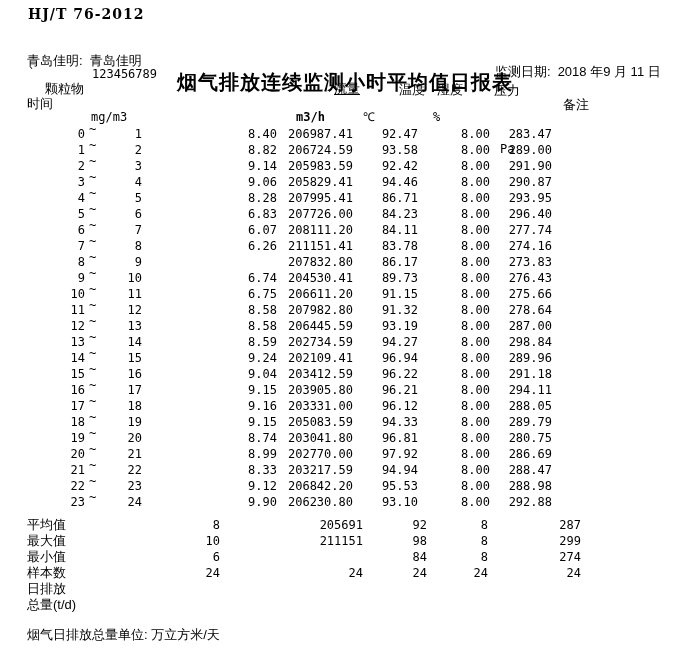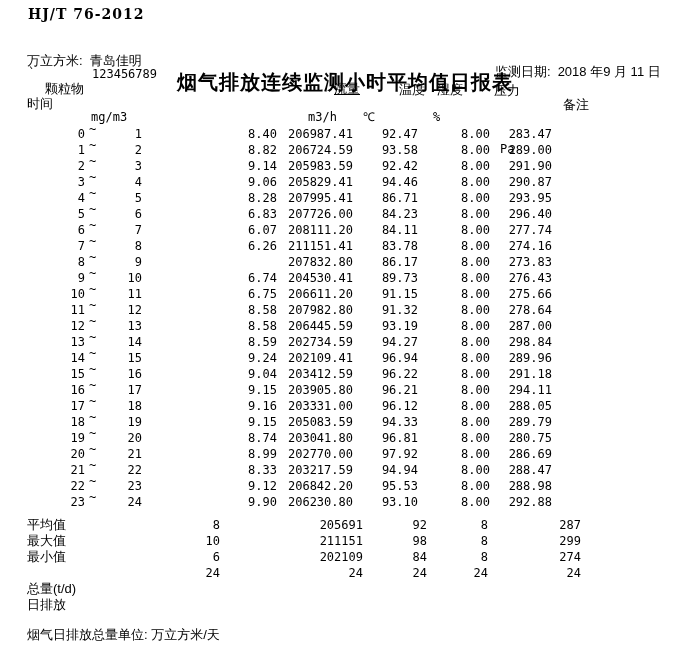--- a/index.html
+++ b/index.html
@@ -46,7 +46,7 @@
   <div class="abs title" style="top:21px;">烟气排放连续监测小时平均值日报表</div>
 
   <div class="abs inline-pair" style="left:27px;top:52px;">
-    <span class="cjk">万立方米:</span>
+    <span class="cjk">青岛佳明:</span>
     <span class="cjk">青岛佳明</span>
   </div>
   <div class="abs num" style="left:28px;top:66px;">`</div>

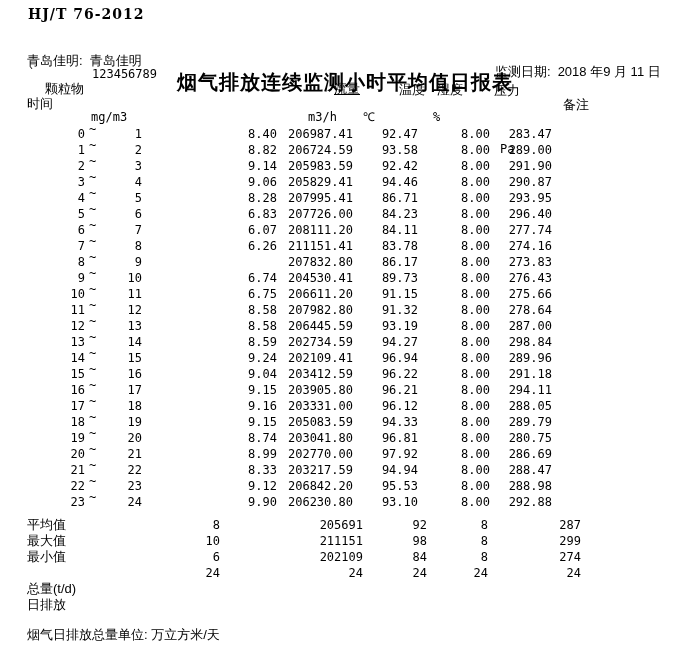--- a/index.html
+++ b/index.html
@@ -66,7 +66,7 @@
   <div class="abs cjk" style="left:563px;top:96px;">备注</div>
 
   <div class="abs num" style="left:91px;top:110px;">mg/m3</div>
-  <div class="abs num" style="left:308px;top:110px;">m3/h</div>
+  <div class="abs num" style="left:296px;top:110px;font-weight:bold;">m3/h</div>
   <div class="abs num" style="left:363px;top:108px;">℃</div>
   <div class="abs num" style="left:433px;top:110px;">%</div>
   <div class="abs num" style="left:500px;top:110px;margin-top:32px;">Pa</div>

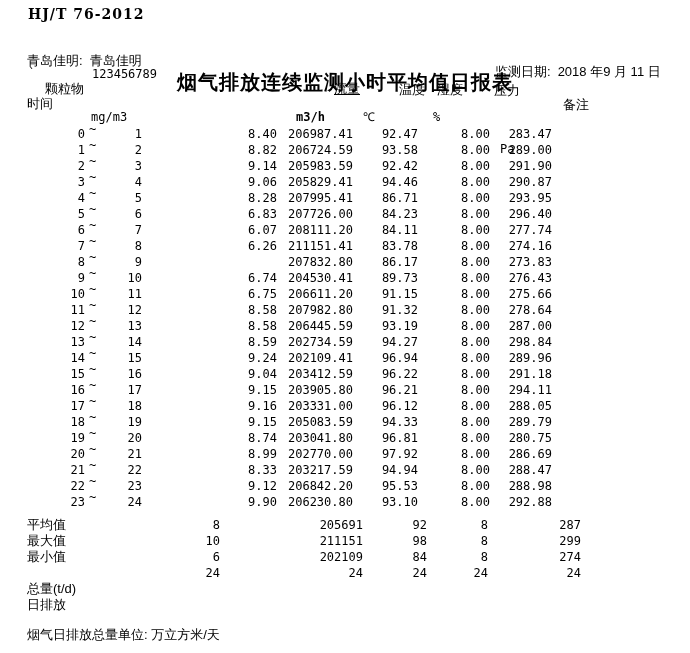--- a/index.html
+++ b/index.html
@@ -333,7 +333,6 @@
       <div class="trow">
         <span class="cell s-label">最小值</span>
         <span class="cell s-pm">6</span>
-        <span class="cell s-flow">202109</span>
         <span class="cell s-temp">84</span>
         <span class="cell s-hum">8</span>
         <span class="cell s-press">274</span>

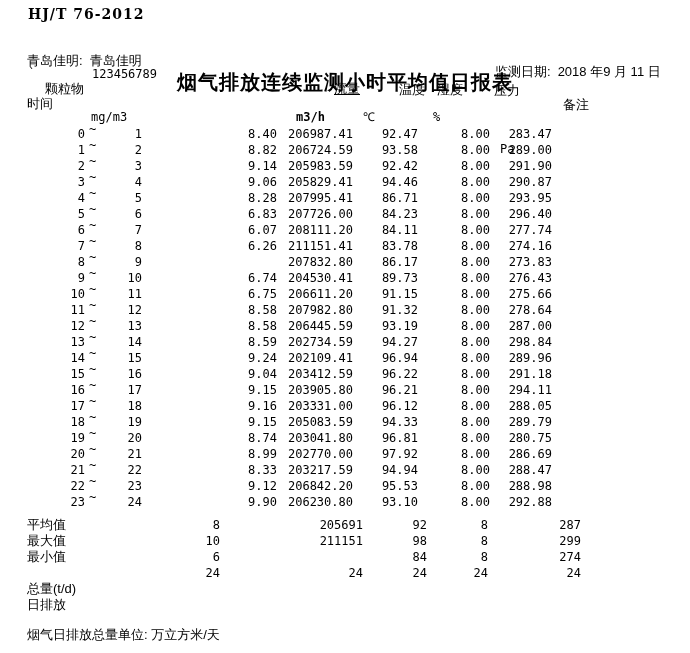--- a/index.html
+++ b/index.html
@@ -338,6 +338,7 @@
         <span class="cell s-press">274</span>
       </div>
       <div class="trow">
+        <span class="cell s-label">样本数</span>
         <span class="cell s-pm">24</span>
         <span class="cell s-flow">24</span>
         <span class="cell s-temp">24</span>

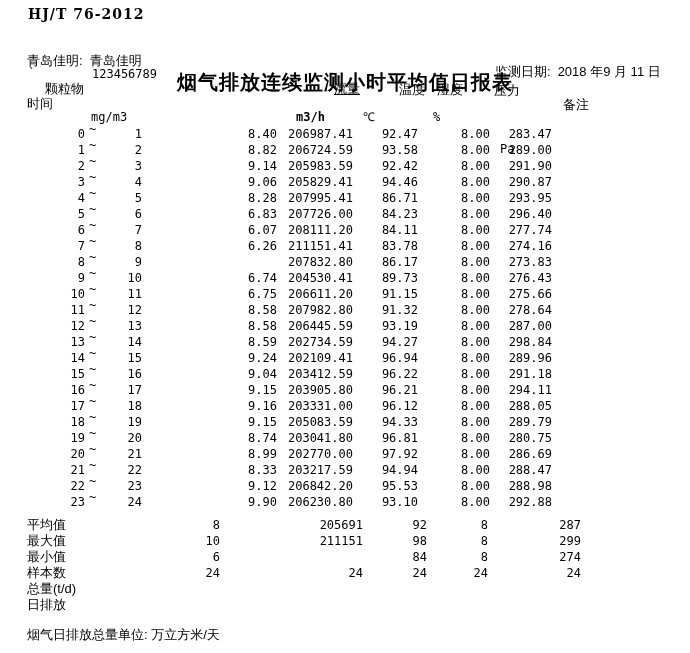--- a/index.html
+++ b/index.html
@@ -346,6 +346,14 @@
         <span class="cell s-press">24</span>
       </div>
       <div class="trow">
+        <span class="cell s-label">日排放</span>
+        <span class="cell s-pm"></span>
+        <span class="cell s-flow"></span>
+        <span class="cell s-temp"></span>
+        <span class="cell s-hum"></span>
+        <span class="cell s-press"></span>
+      </div>
+      <div class="trow">
         <span class="cell s-label">总量(t/d)</span>
         <span class="cell s-pm"></span>
         <span class="cell s-flow"></span>
@@ -353,14 +361,6 @@
         <span class="cell s-hum"></span>
         <span class="cell s-press"></span>
       </div>
-      <div class="trow">
-        <span class="cell s-label">日排放</span>
-        <span class="cell s-pm"></span>
-        <span class="cell s-flow"></span>
-        <span class="cell s-temp"></span>
-        <span class="cell s-hum"></span>
-        <span class="cell s-press"></span>
-      </div>
     </div>
 
   <div class="abs cjk" style="left:27px;top:626px;">烟气日排放总量单位: 万立方米/天</div>

